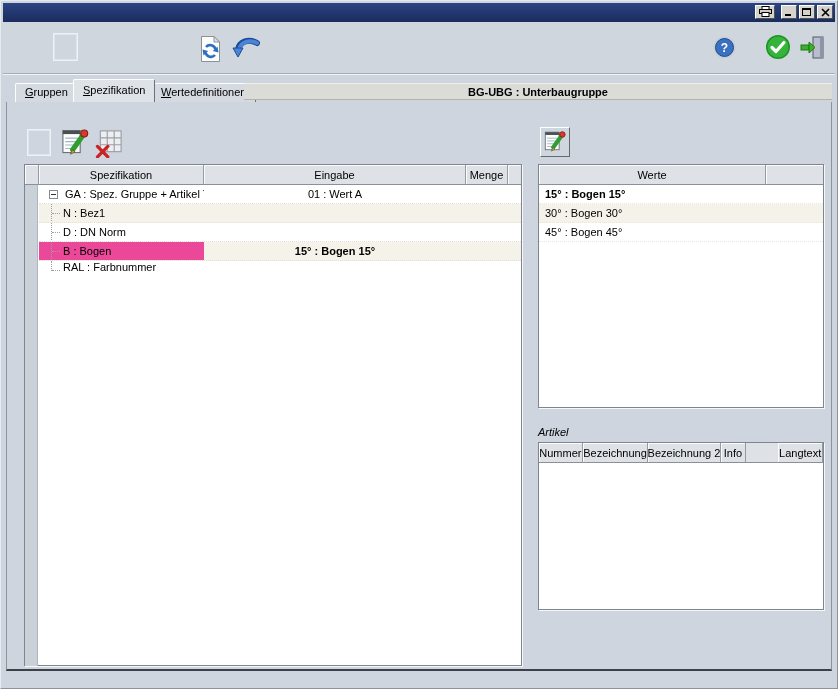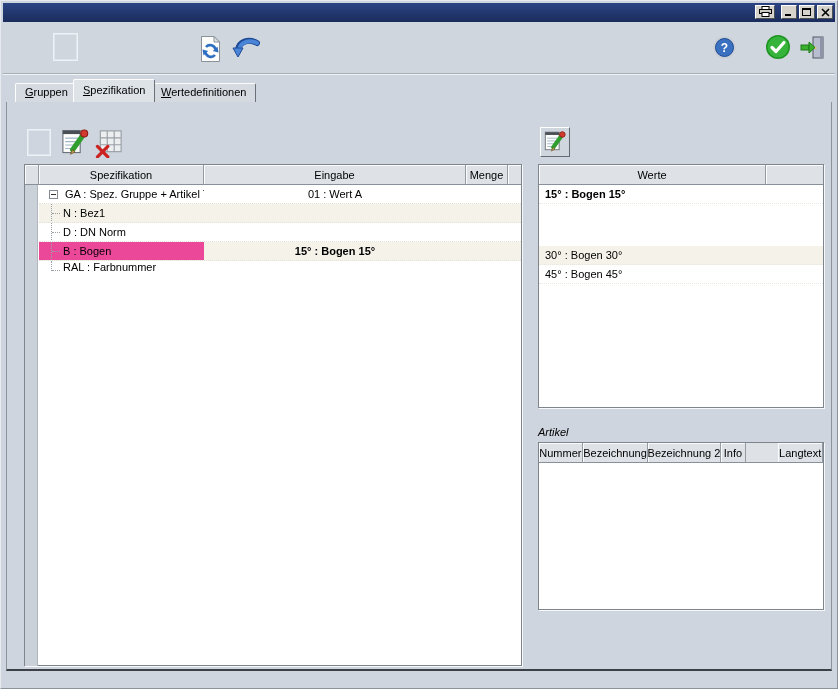--- a/index.html
+++ b/index.html
@@ -196,6 +196,7 @@
     <div class="tab" style="left:148px;">
       <span class="tab-label">Wertedefinitionen</span>
     </div>
+    <div class="context-strip">BG-UBG : Unterbaugruppe</div>
   </div>
 
   <div class="page">

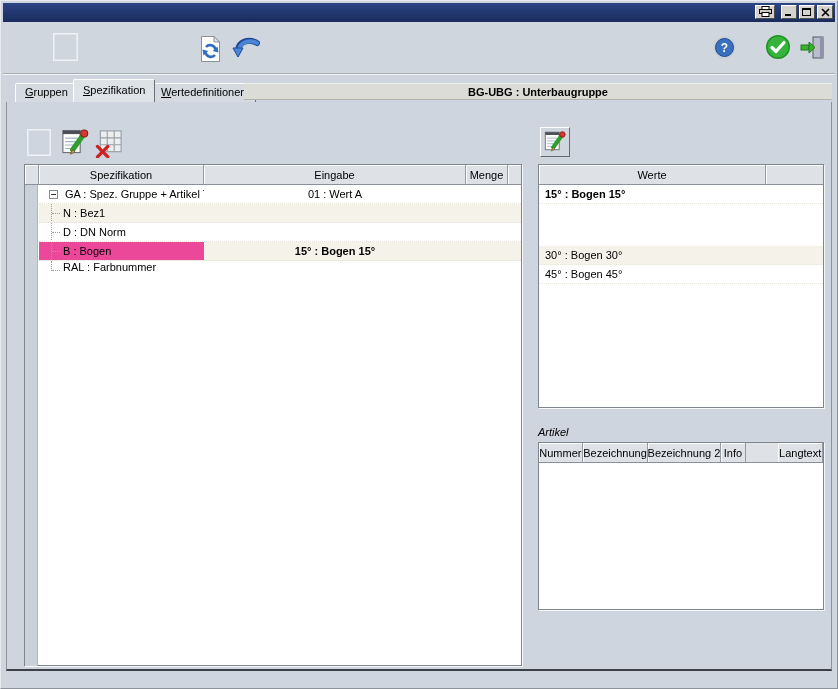--- a/index.html
+++ b/index.html
@@ -94,7 +94,7 @@
   .wrow { height:19px; line-height:19px; padding-left:6px; border-bottom:1px dotted #e9e7de;
     cursor:default; white-space:nowrap; overflow:hidden; }
   .wrow.bold { font-weight:bold; }
-  .wrow.alt { background:#f5f2e9;margin-top:42px; }
+  .wrow.alt { background:#f5f2e9; }
 
   .artikel-label { position:absolute; left:531px; top:324px;font-style:italic; }
   .artikel-table { left:531px; top:340px; width:286px; height:168px; }

